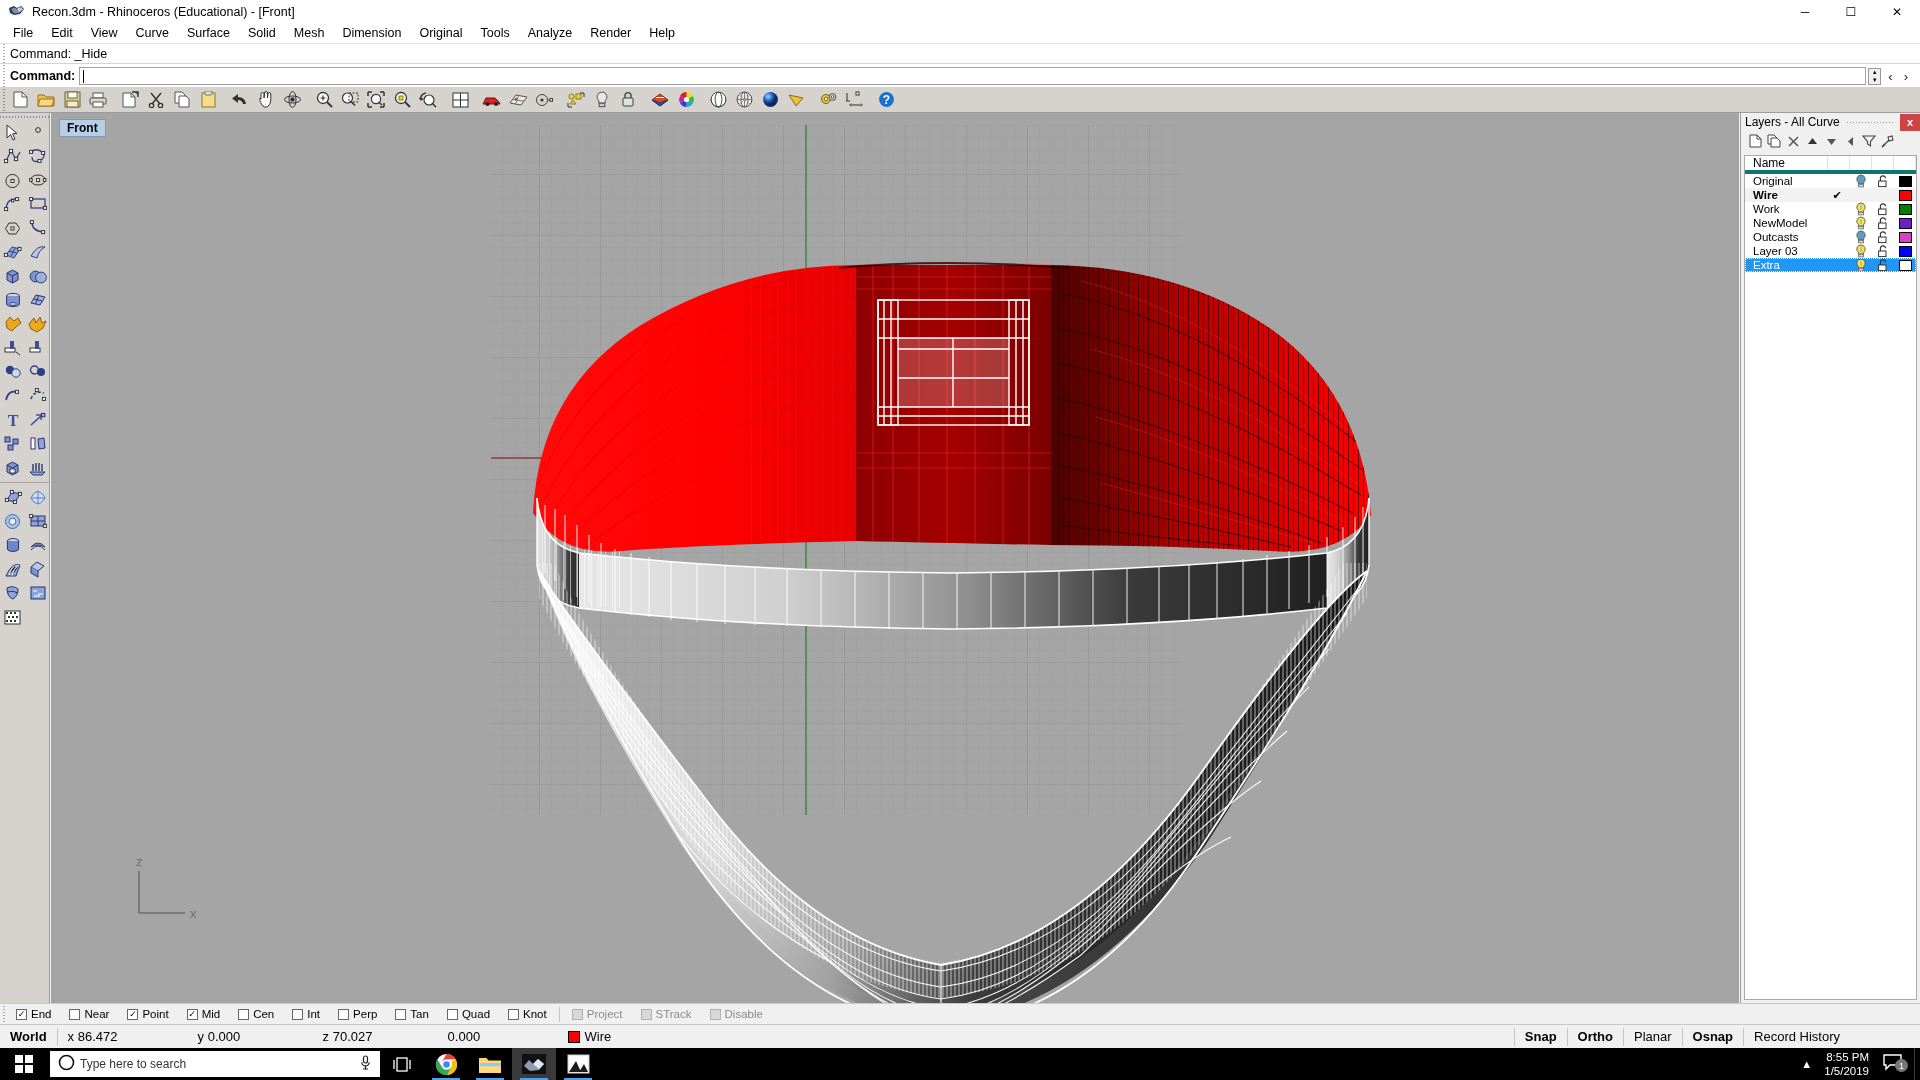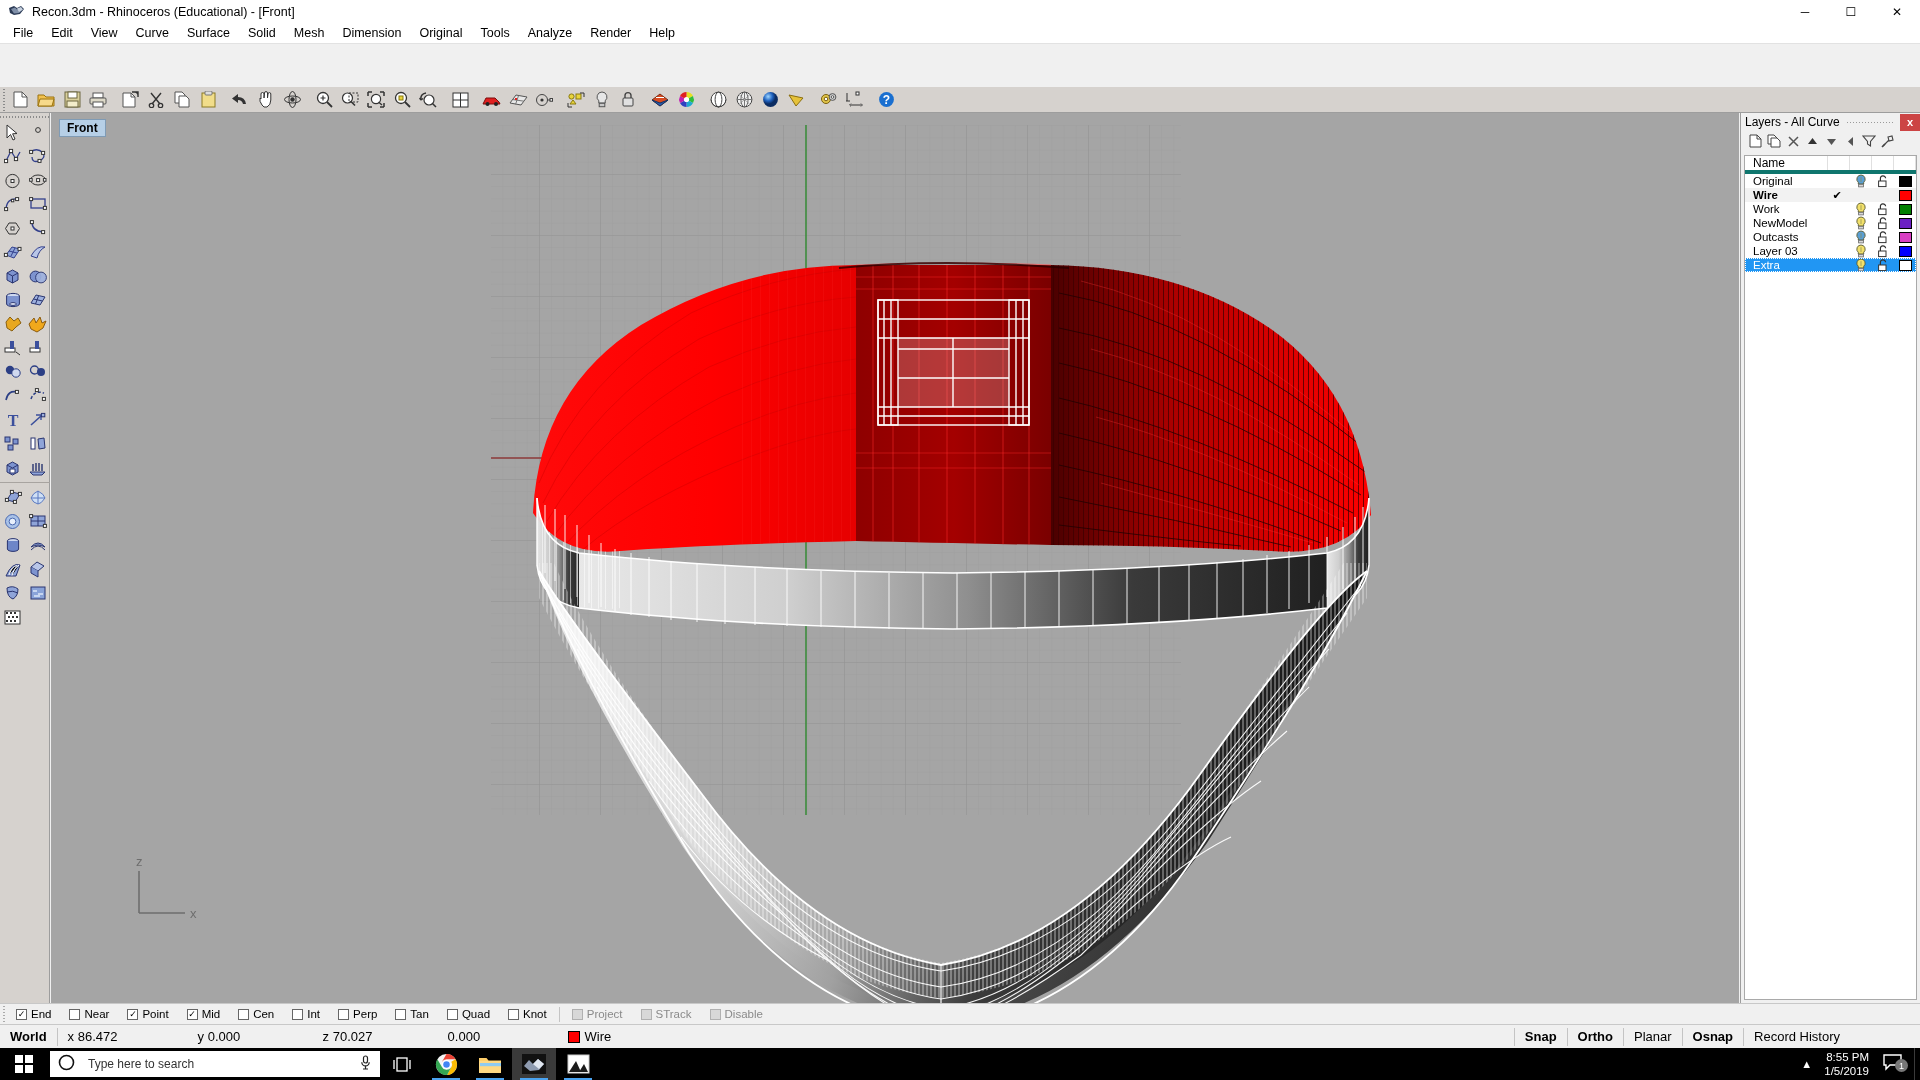--- a/index.html
+++ b/index.html
@@ -215,6 +215,29 @@
       <div class="menu-item">Help</div>
     </div>
 
+  <div class="cmdarea">
+    <div class="cmdhist">
+      <div class="cmdgrip"></div>
+      <div class="cmdhist-text">Command: _Hide</div>
+    </div>
+    <div class="cmdhr"></div>
+    <div class="cmdline">
+      <div class="cmdline-grip"></div>
+      <div class="cmdline-label">Command:</div>
+      <div class="cmdline-input">
+        <span></span>
+          <span class="caret"></span>
+      </div>
+      <div class="cmd-nav">
+        <div class="spinbox">
+          <div class="spin-h">▲</div>
+          <div class="spin-h">▼</div>
+        </div>
+        <div class="navarrow">‹</div>
+        <div class="navarrow">›</div>
+      </div>
+    </div>
+  </div>
 
   <div class="maintoolbar" id="maintoolbar">
     <div class="mt-grip"></div>

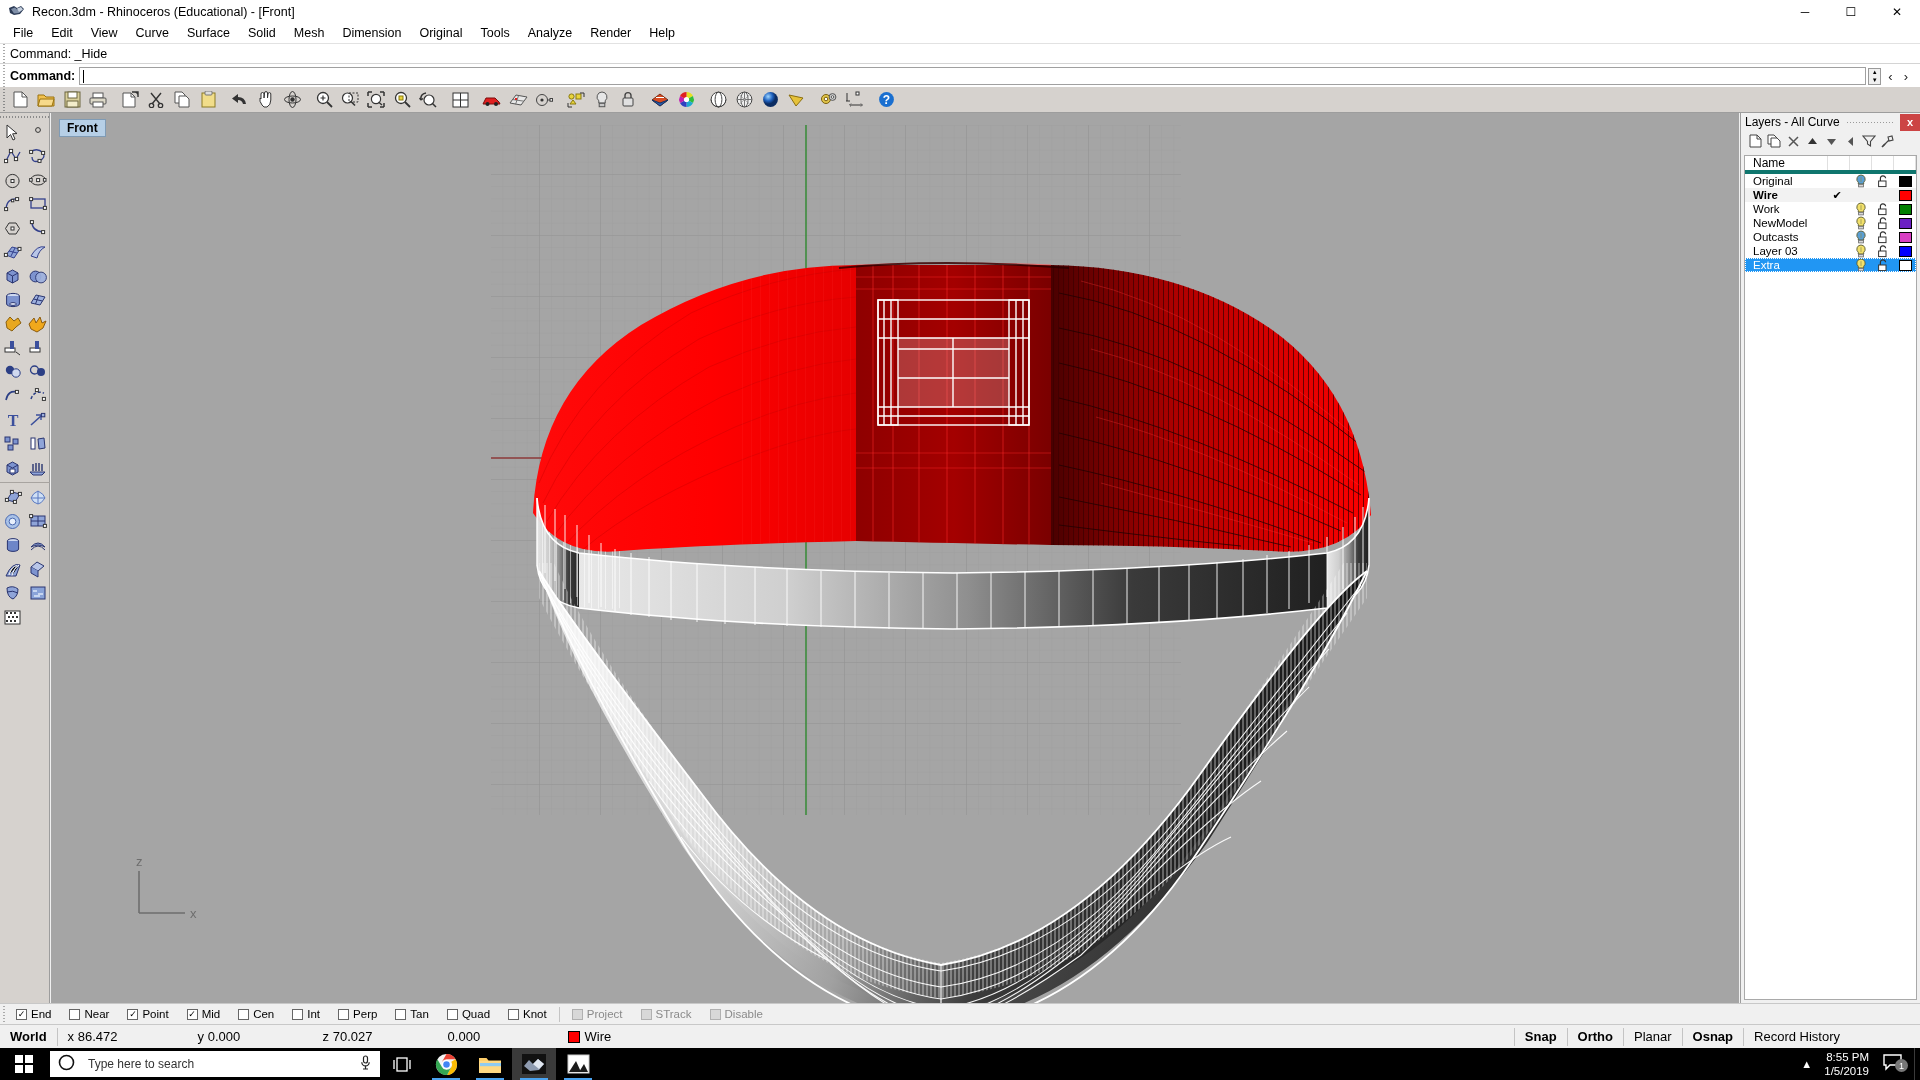--- a/index.html
+++ b/index.html
@@ -159,7 +159,7 @@
     justify-content:center; cursor:default; }
   .tb-search{ width:330px; height:26px; background:#ffffff; margin-left:2px;
     display:flex; align-items:center; padding:0 8px; cursor:text; }
-  .tb-search .ph{ font-size:12px; color:#333; margin-left:13px; flex:1; }
+  .tb-search .ph{ font-size:12px; color:#333; margin-left:5px; flex:1; }
   .tb-taskview{ width:44px; height:32px; display:flex; align-items:center;
     justify-content:center; cursor:default; }
   .tb-app{ width:44px; height:32px; display:flex; align-items:center;

